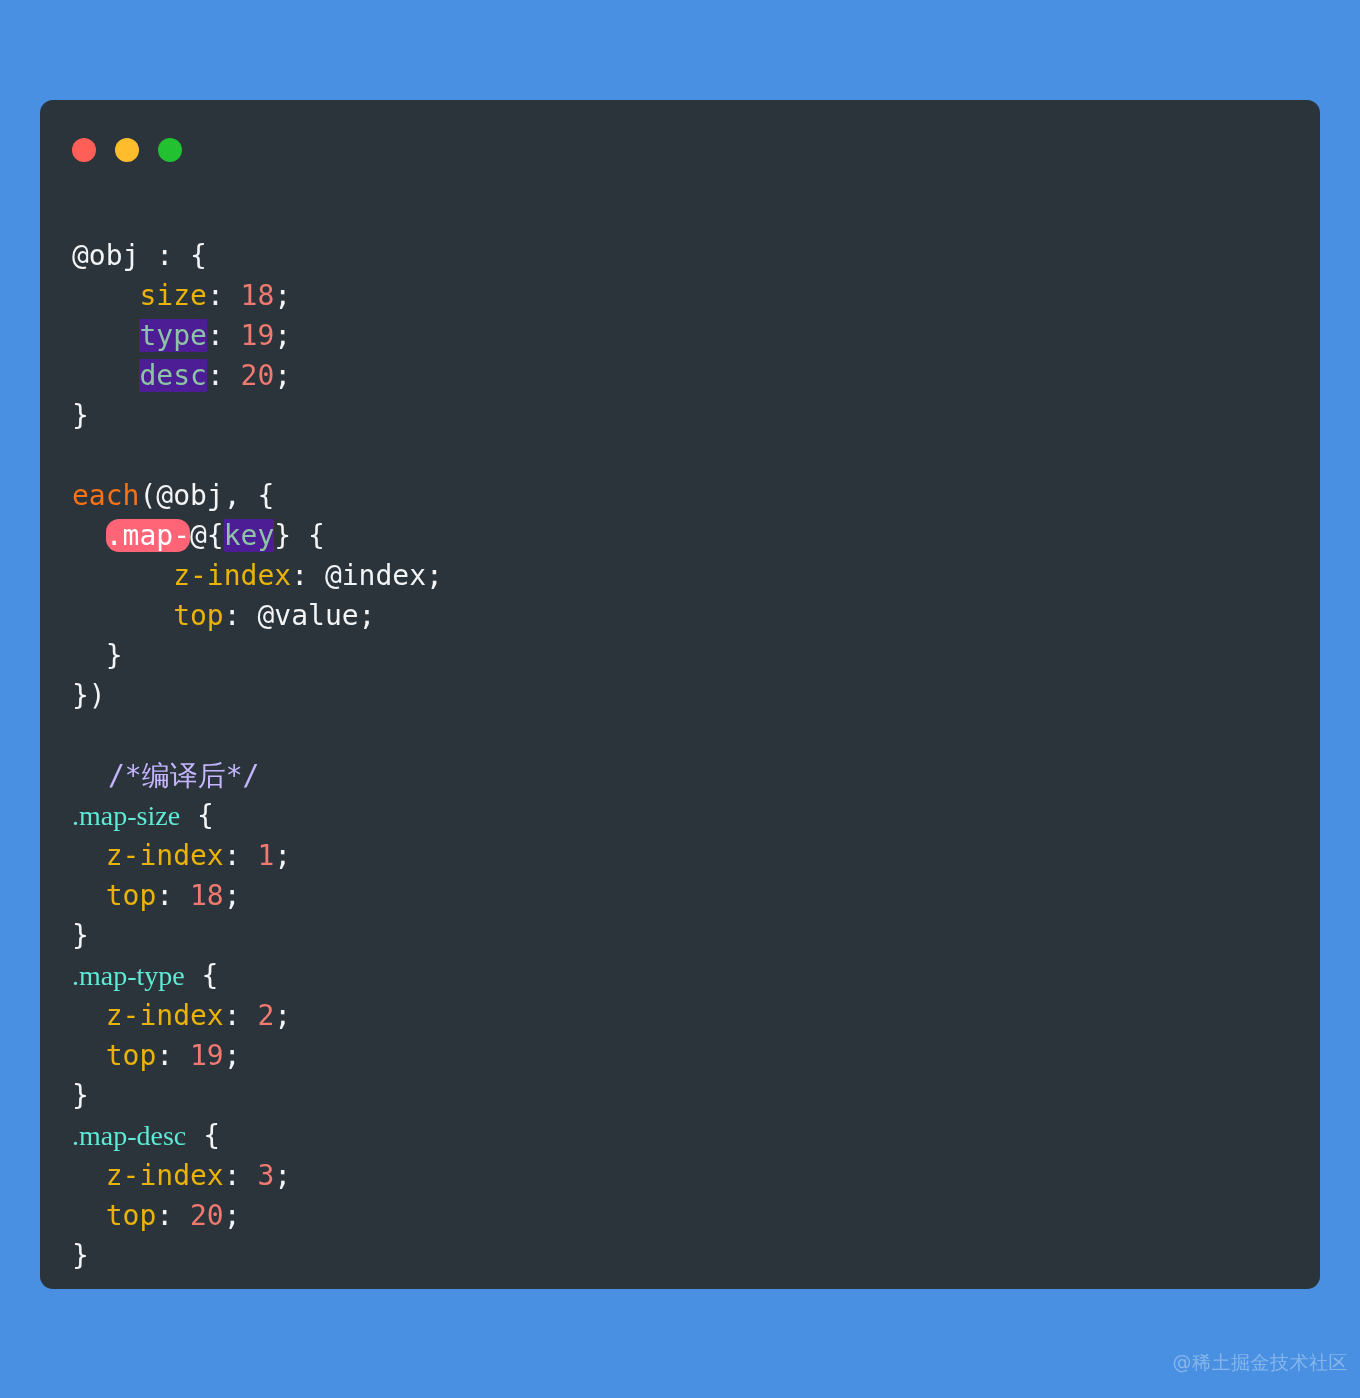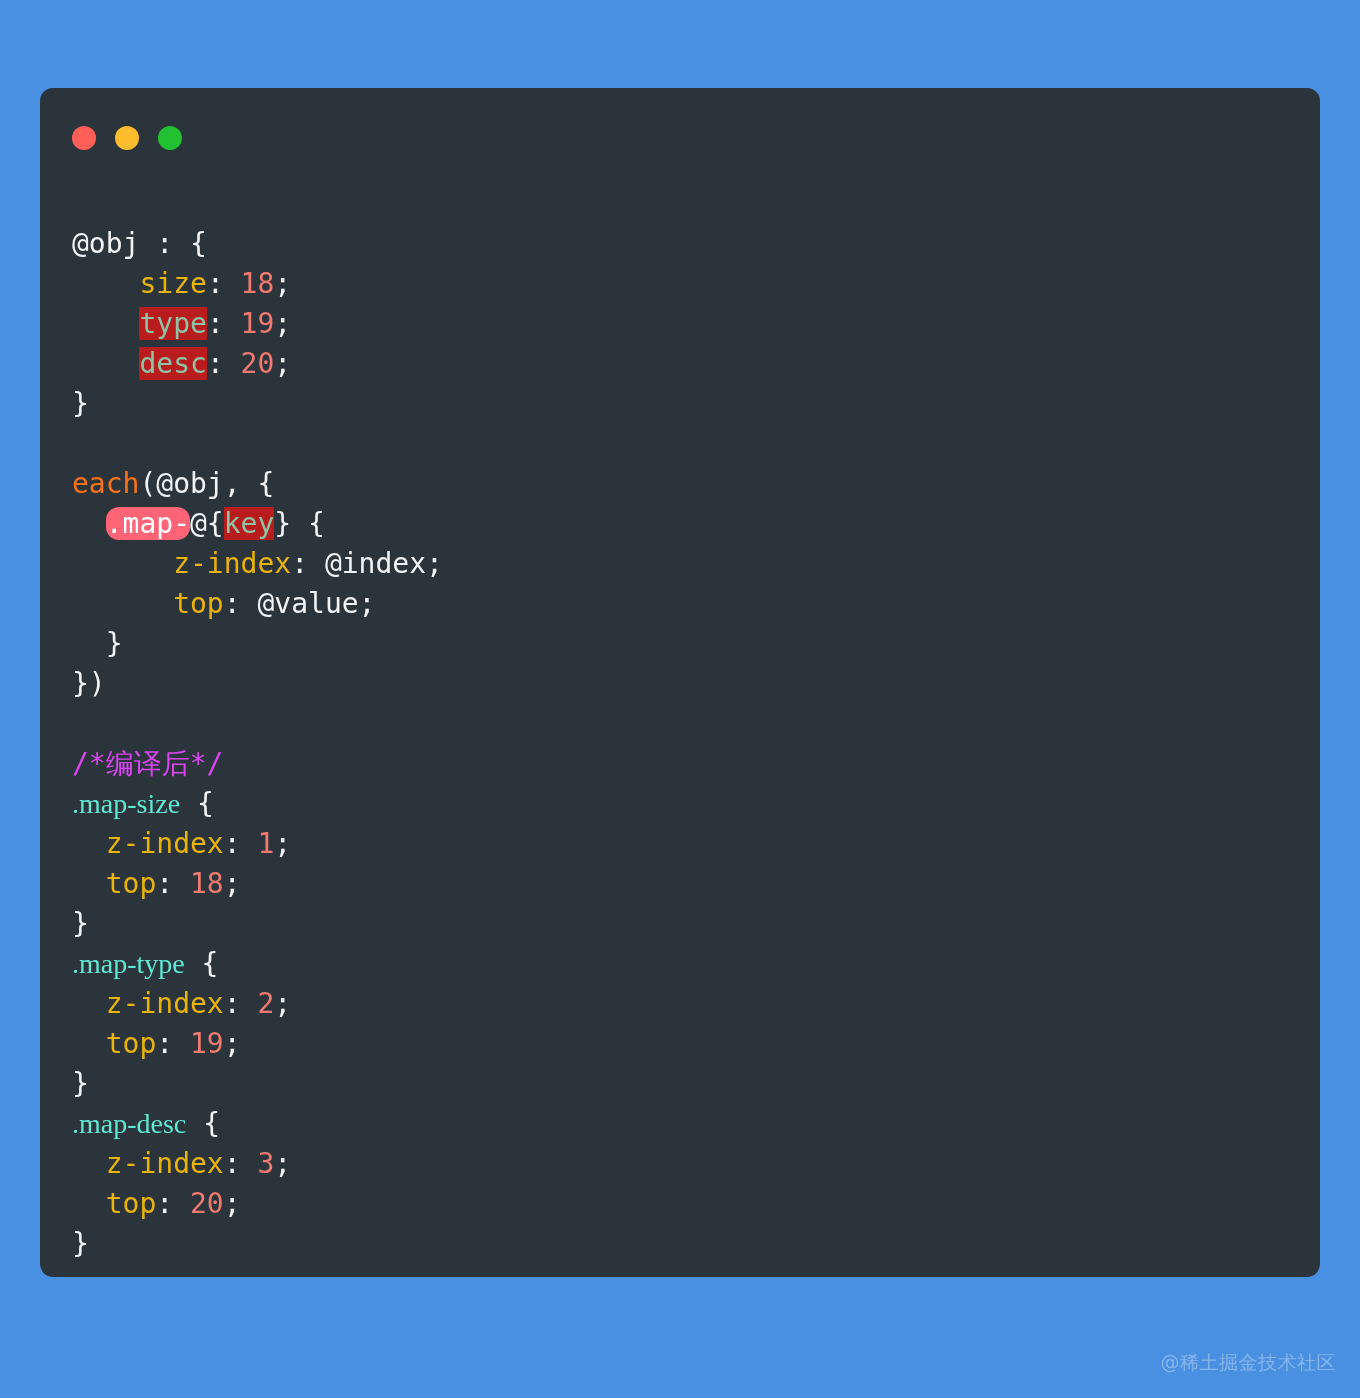--- a/index.html
+++ b/index.html
@@ -26,7 +26,7 @@
   .code-card {
     position: absolute;
     left: 40px;
-    top: 88px;
+    top: 100px;
     width: 1280px;
     height: 1189px;
     background: #2b333b;

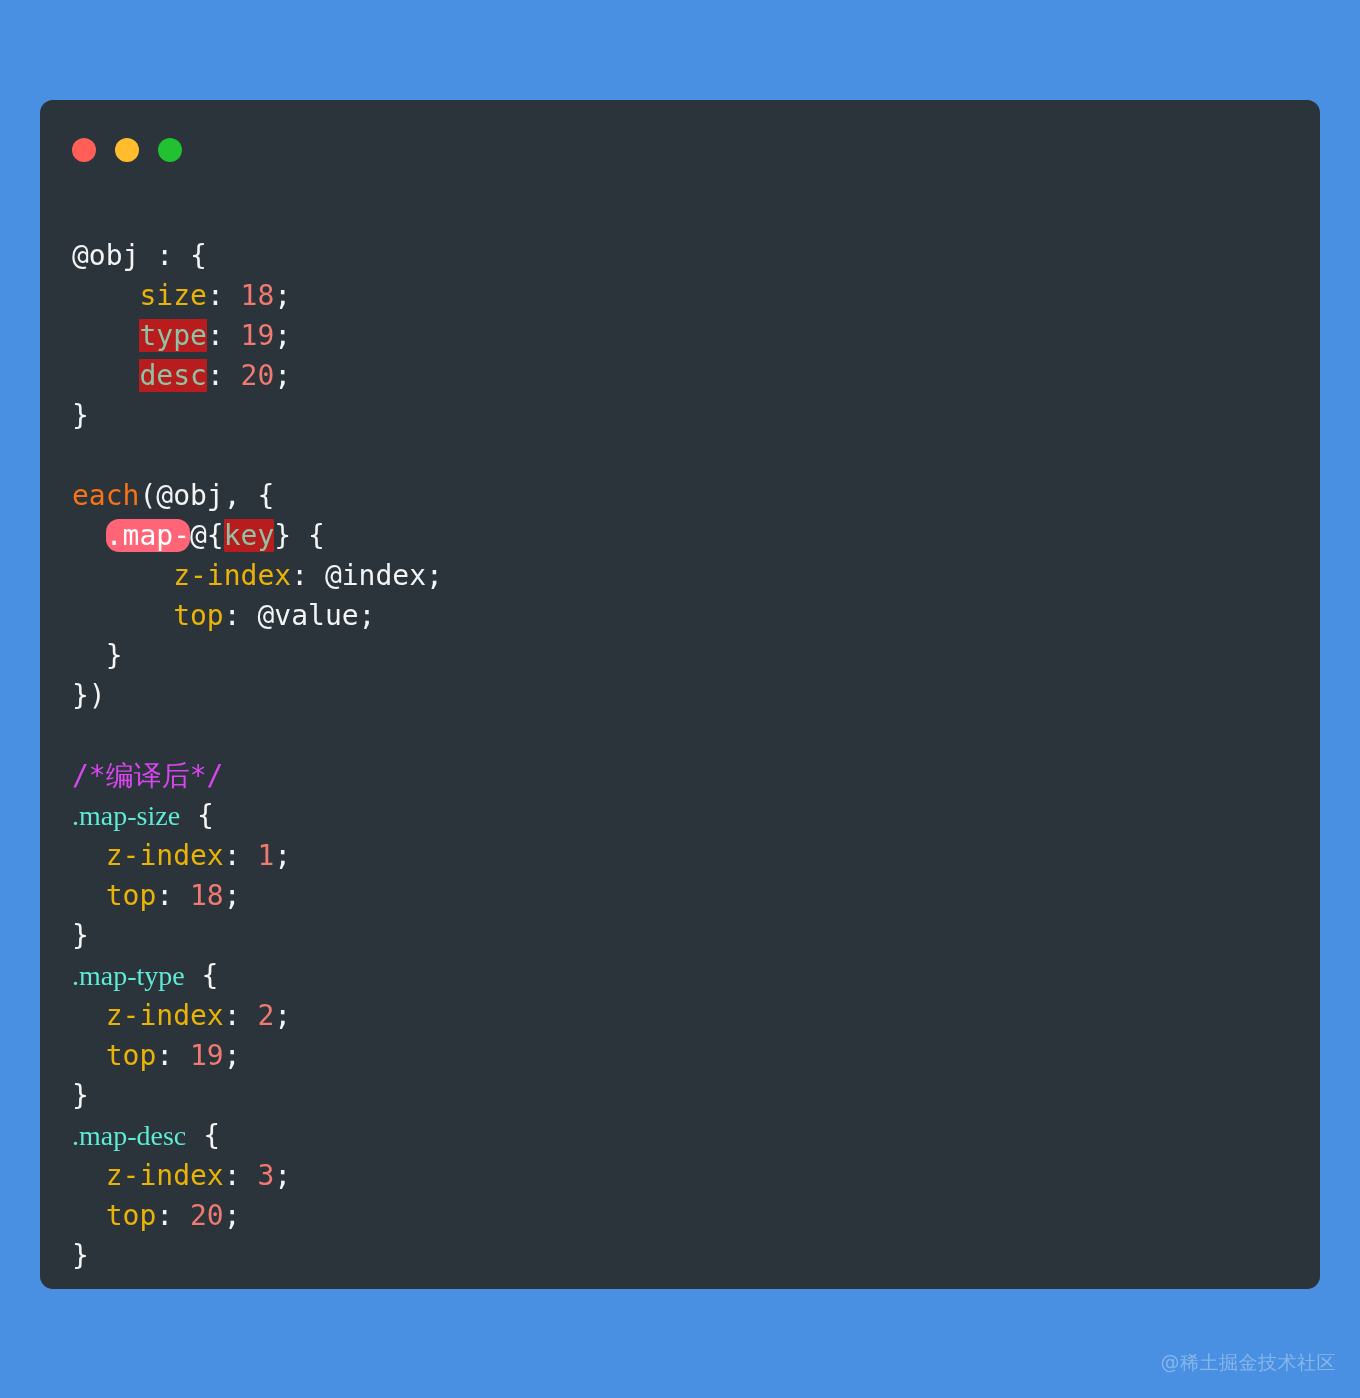--- a/index.html
+++ b/index.html
@@ -86,7 +86,7 @@
     border-radius: 13px;
   }
   .hl-prop {
-    background: #b91c1c;
+    background: #4c1d95;
     color: #8ec3a6;
     border-radius: 1px;
   }

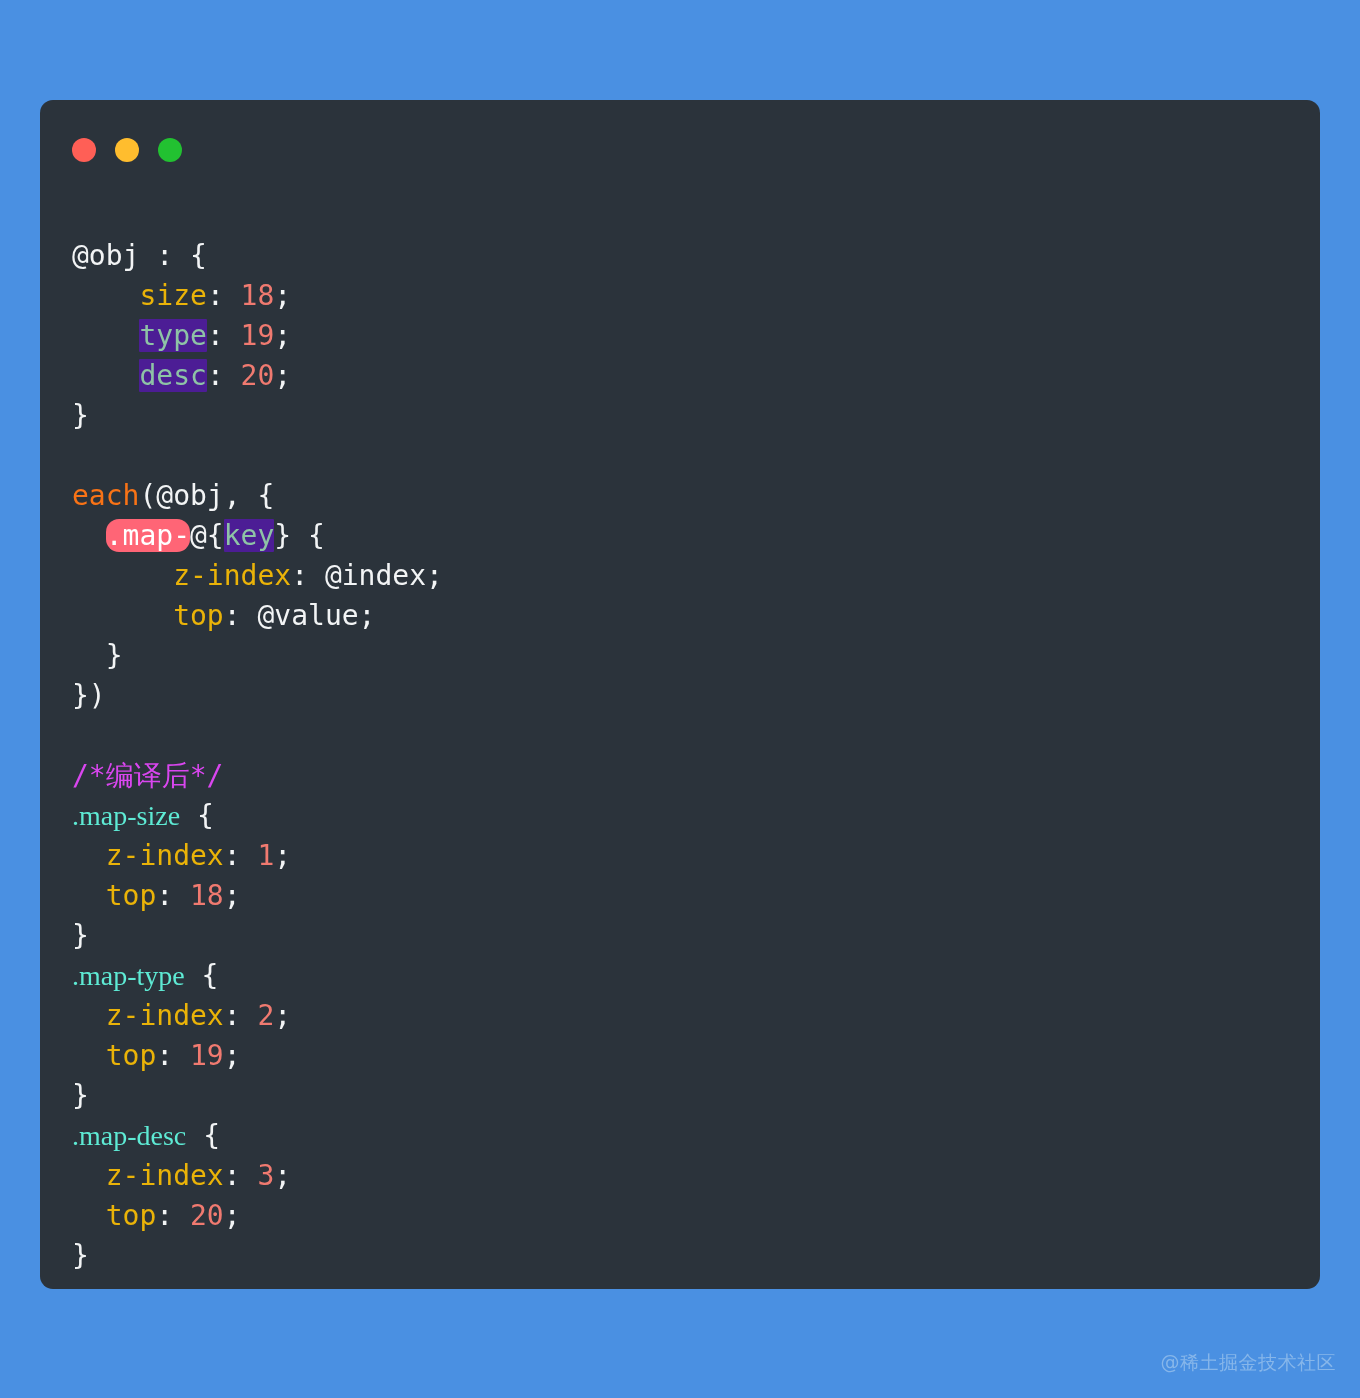--- a/index.html
+++ b/index.html
@@ -77,7 +77,7 @@
   .t-num    { color: #f07a70; margin-top: 36px; }
   .t-fn     { color: #f97316; }
   .t-sel    { color: #5eead4; font-family: Liberation Serif, serif; }
-  .t-cmt    { color: #d946ef; }
+  .t-cmt    { color: #c4b5fd; margin-left: 36px; }
 
   
   .hl {

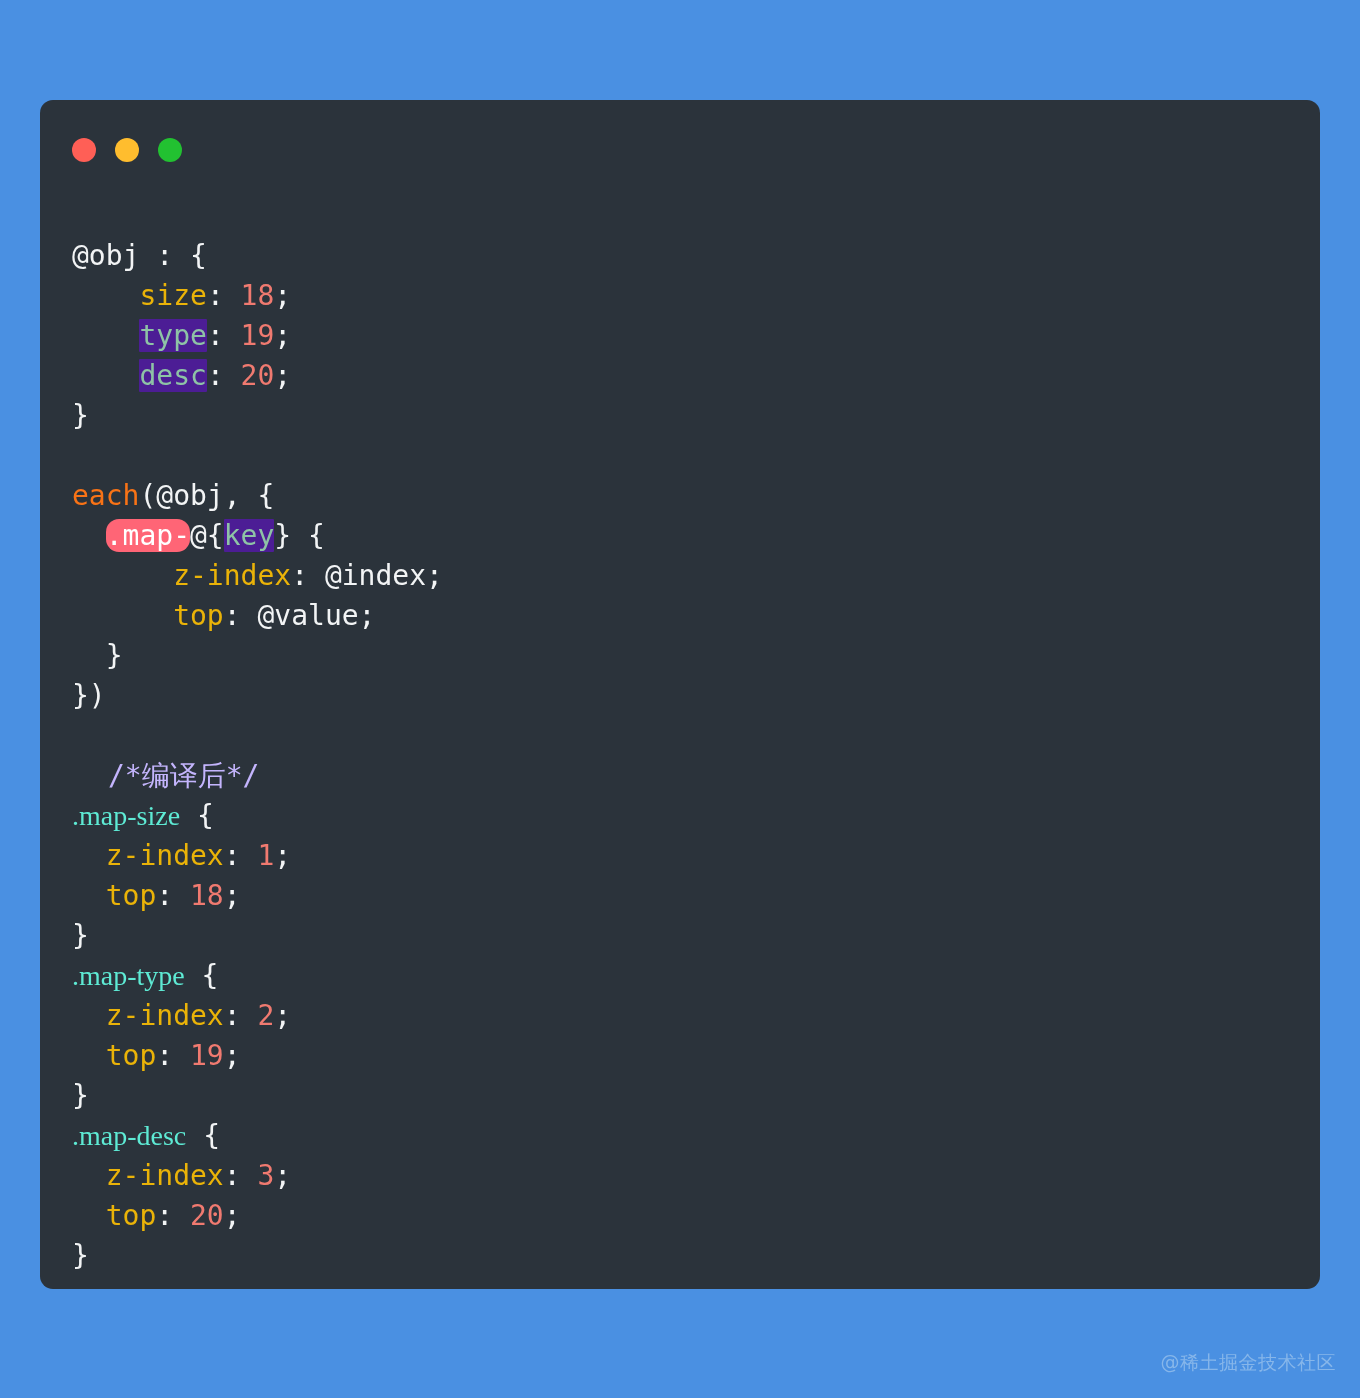--- a/index.html
+++ b/index.html
@@ -94,7 +94,7 @@
   
   .watermark {
     position: absolute;
-    right: 24px;
+    right: 12px;
     bottom: 22px;
     font-family: "DejaVu Sans", sans-serif;
     font-size: 19px;

